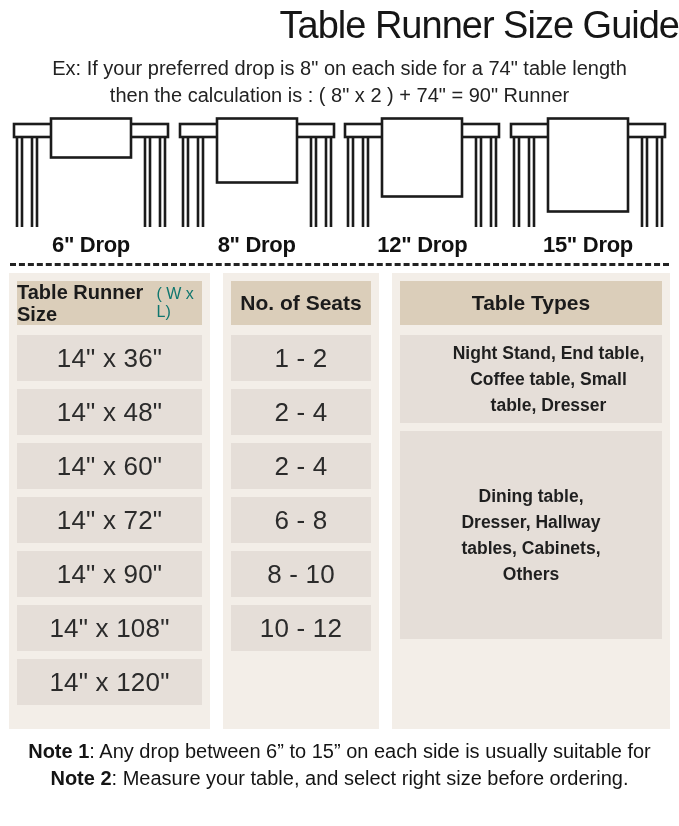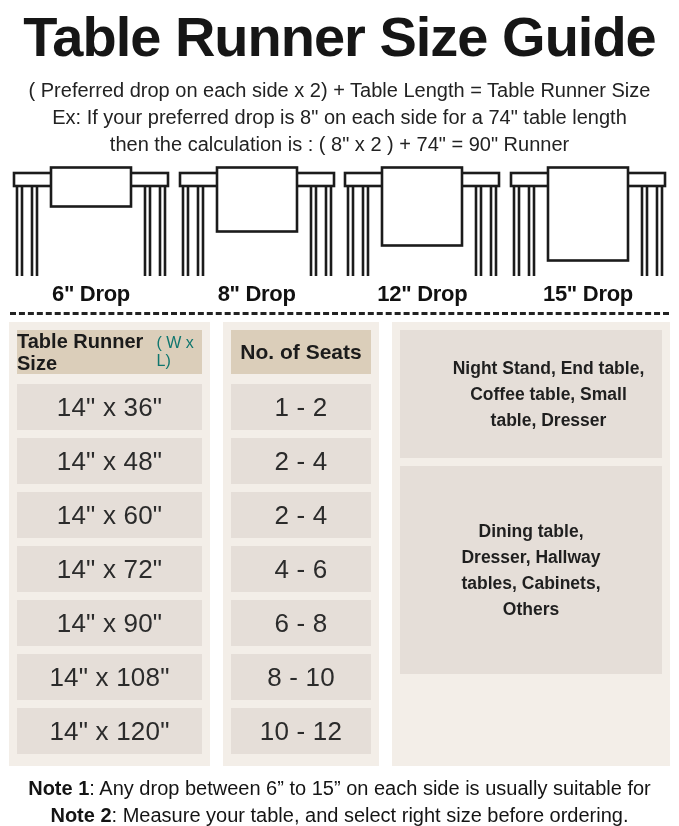--- a/index.html
+++ b/index.html
@@ -20,7 +20,7 @@
 
   
   .title{
-    text-align:center;font-size:56px;font-weight:700;letter-spacing:-1px;
+    text-align:right;font-size:38px;font-weight:400;letter-spacing:-1px;
     color:#161616;margin:2px 0 8px;
   }
   .sub{

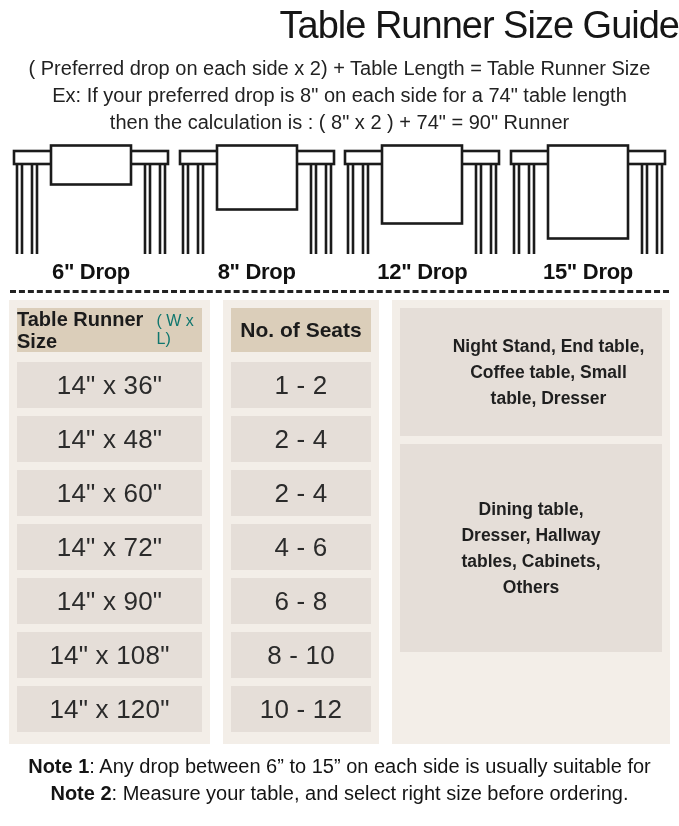--- a/index.html
+++ b/index.html
@@ -82,7 +82,6 @@
 <div class="page">
 
   <h1 class="title">Table Runner Size Guide</h1>
-  <p class="sub">( Preferred drop on each side x 2) + Table Length = Table Runner Size</p>
   <p class="sub">Ex: If your preferred drop is 8" on each side for a 74" table length</p>
   <p class="sub">then the calculation is : ( 8" x 2 ) + 74" = 90" Runner</p>
 

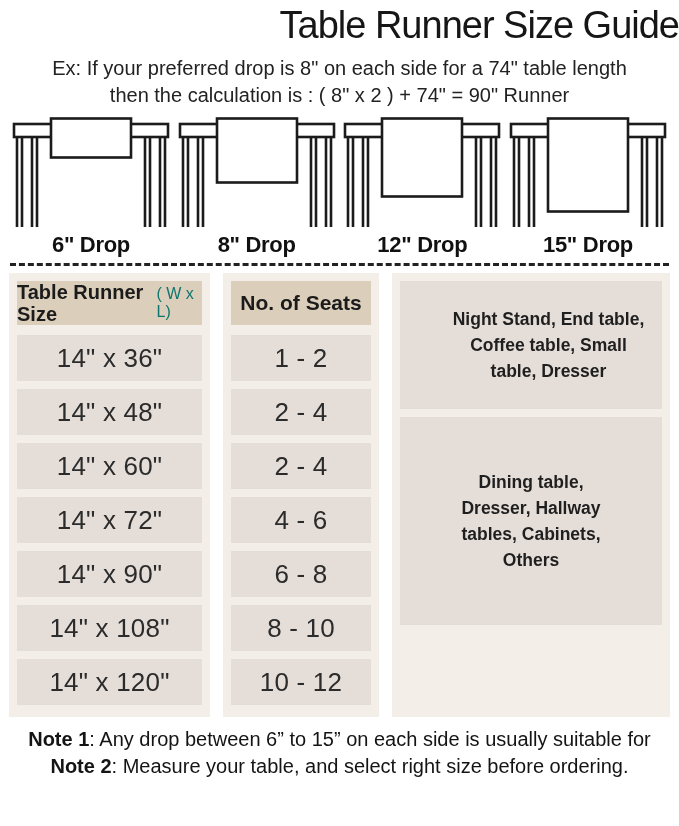--- a/index.html
+++ b/index.html
@@ -188,6 +188,9 @@
     </div>
 
     <div class="panel col3">
+      <div class="hcell">
+        <div class="ht">Table Types</div>
+      </div>
       <div class="cell types t-a">Night Stand, End table,
 Coffee table, Small
 table, Dresser</div>

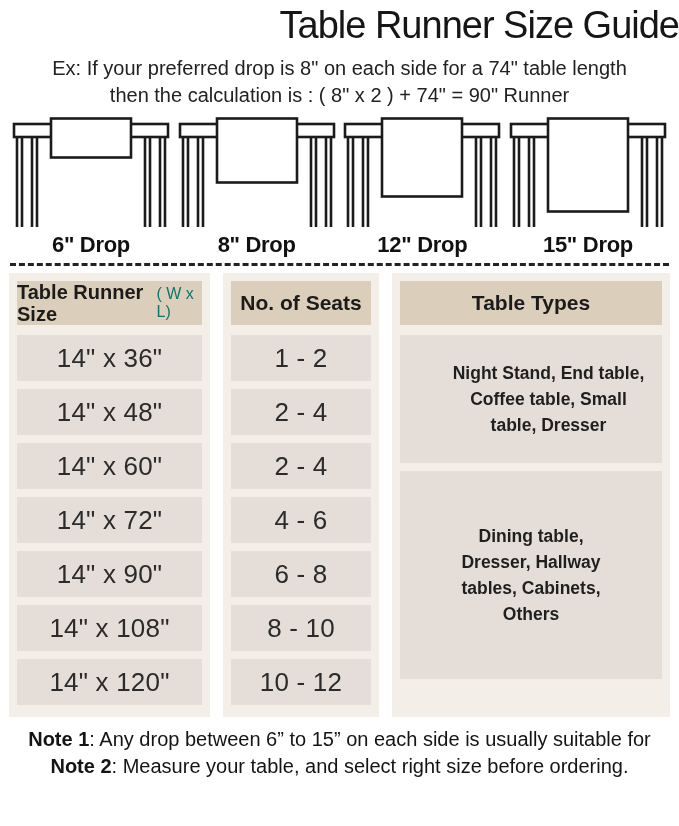--- a/index.html
+++ b/index.html
@@ -68,7 +68,7 @@
     font-size:17.5px;font-weight:700;line-height:1.5;
     white-space:pre-line;text-align:center;color:#1f1f1f;
   }
-  .t-a{height:128px;padding-left:35px;}
+  .t-a{height:88px;padding-left:35px;}
   .t-b{height:46px;}
   .t-c{height:208px;}
 

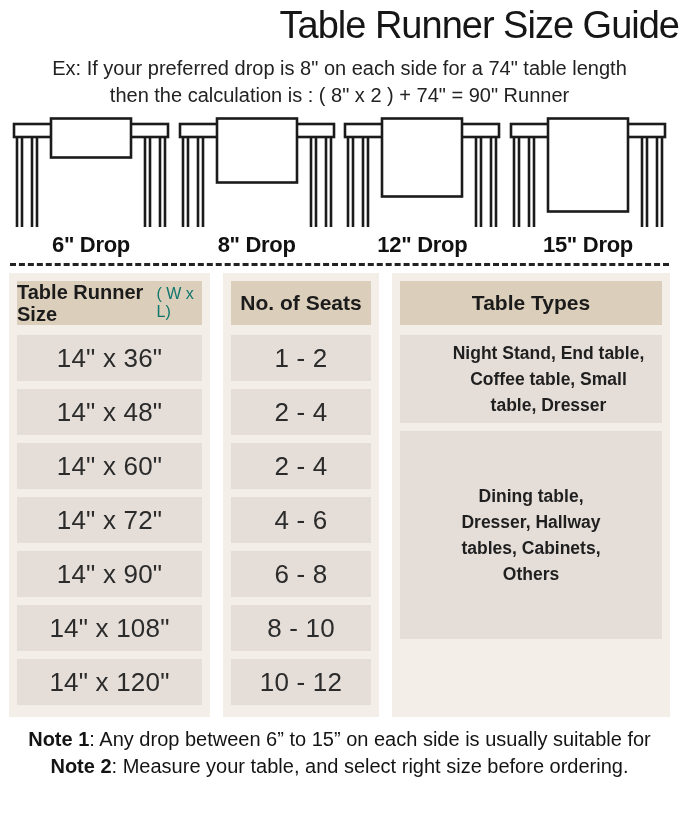--- a/index.html
+++ b/index.html
@@ -62,7 +62,7 @@
     background:var(--cell);height:46px;margin-bottom:8px;
     display:flex;align-items:center;justify-content:center;
   }
-  .panel .cell:last-child{margin-bottom:4px;}
+  .panel .cell:last-child{margin-bottom:16px;}
   .val{font-size:26px;font-weight:400;color:#2b2b2b;letter-spacing:0.2px;}
   .types{
     font-size:17.5px;font-weight:700;line-height:1.5;

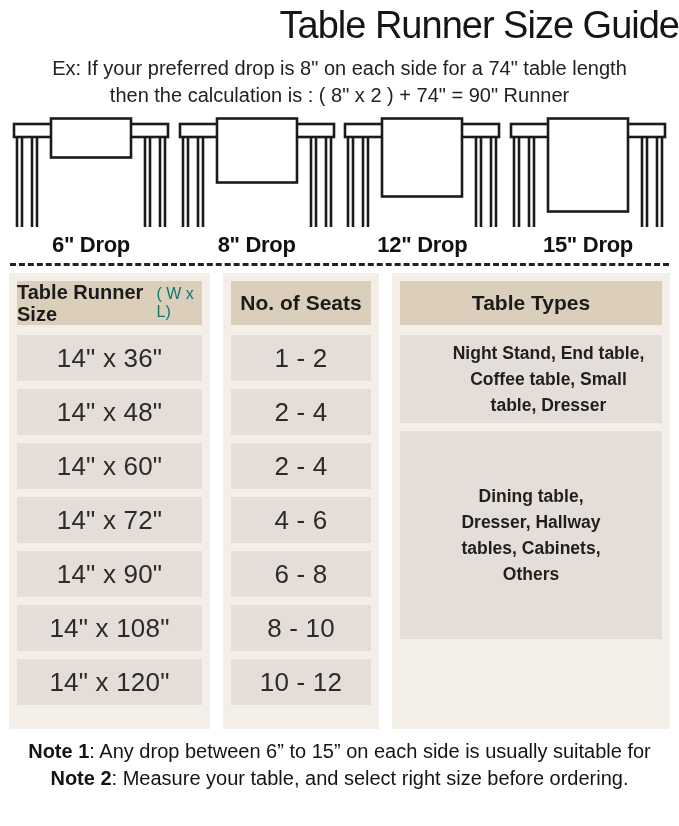--- a/index.html
+++ b/index.html
@@ -172,9 +172,6 @@
         </div>
       <div class="cell">
           <span class="val">2 - 4</span>
-        </div>
-      <div class="cell">
-          <span class="val">4 - 6</span>
         </div>
       <div class="cell">
           <span class="val">6 - 8</span>

